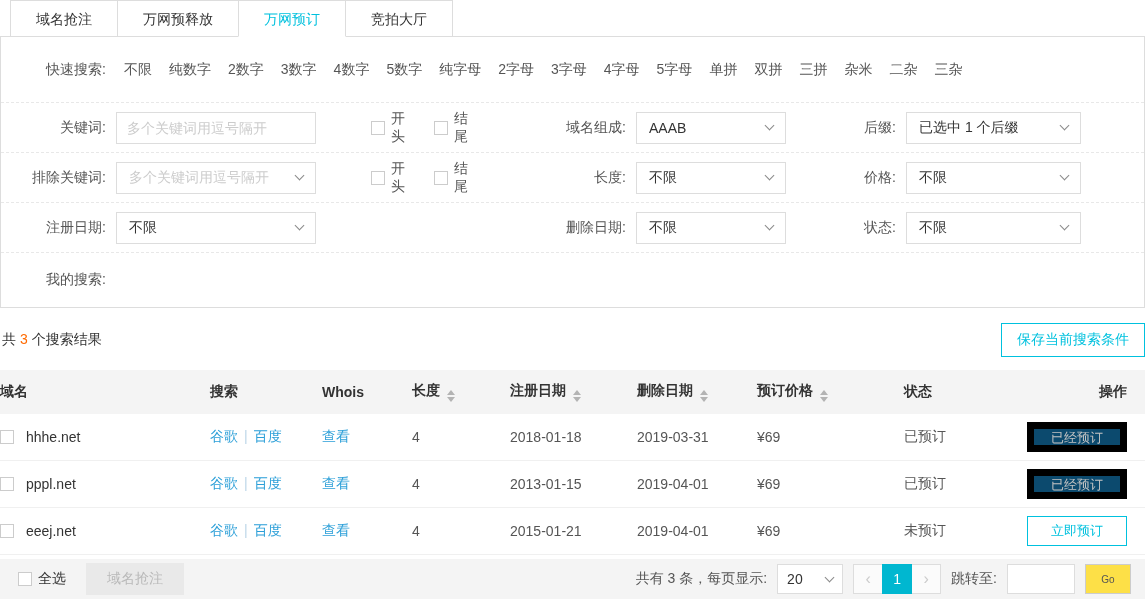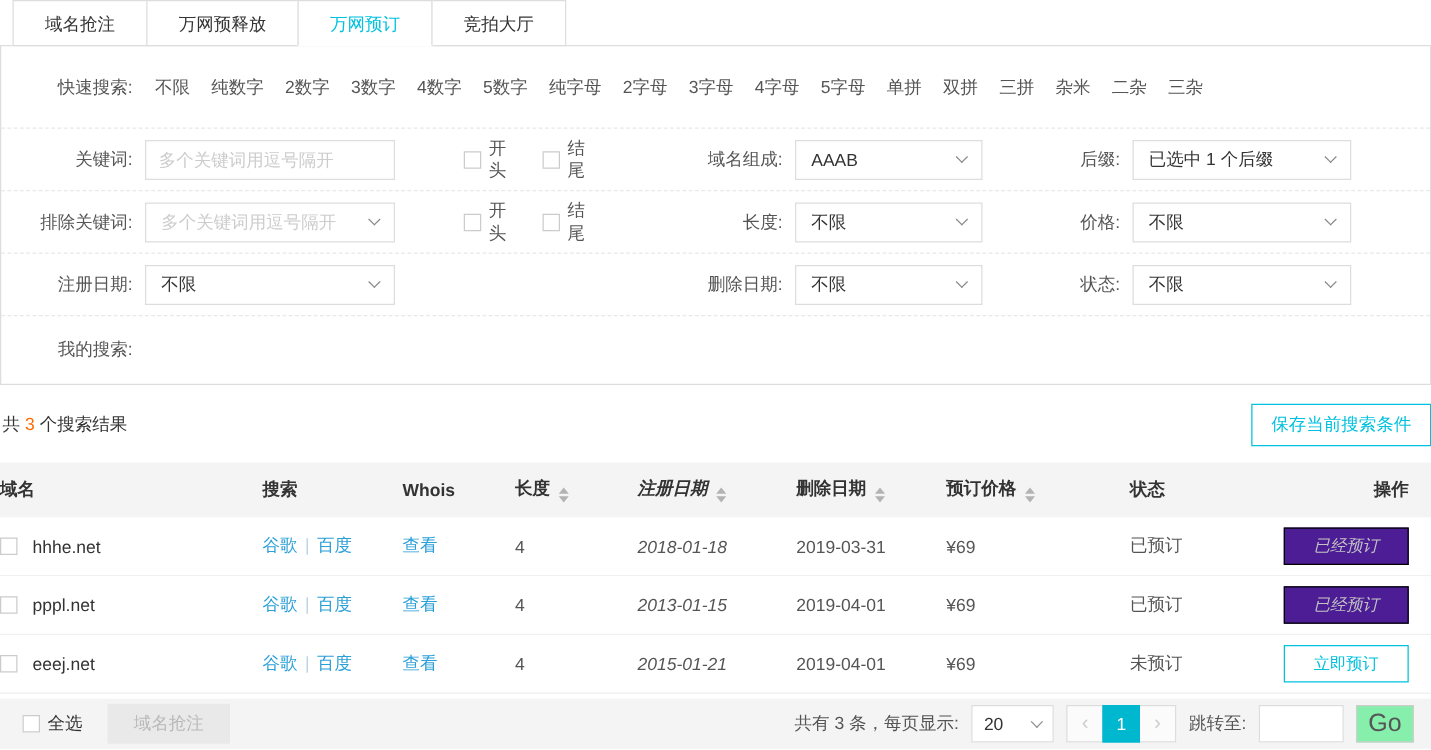--- a/index.html
+++ b/index.html
@@ -77,7 +77,7 @@
   .c2{width:112px;}
   .c3{width:90px;}
   .c4{width:98px;}
-  .c5{width:127px;font-style:italic;}
+  .c5{width:127px;}
   .c6{width:120px;}
   .c7{width:147px;}
   .c8{width:98px;}

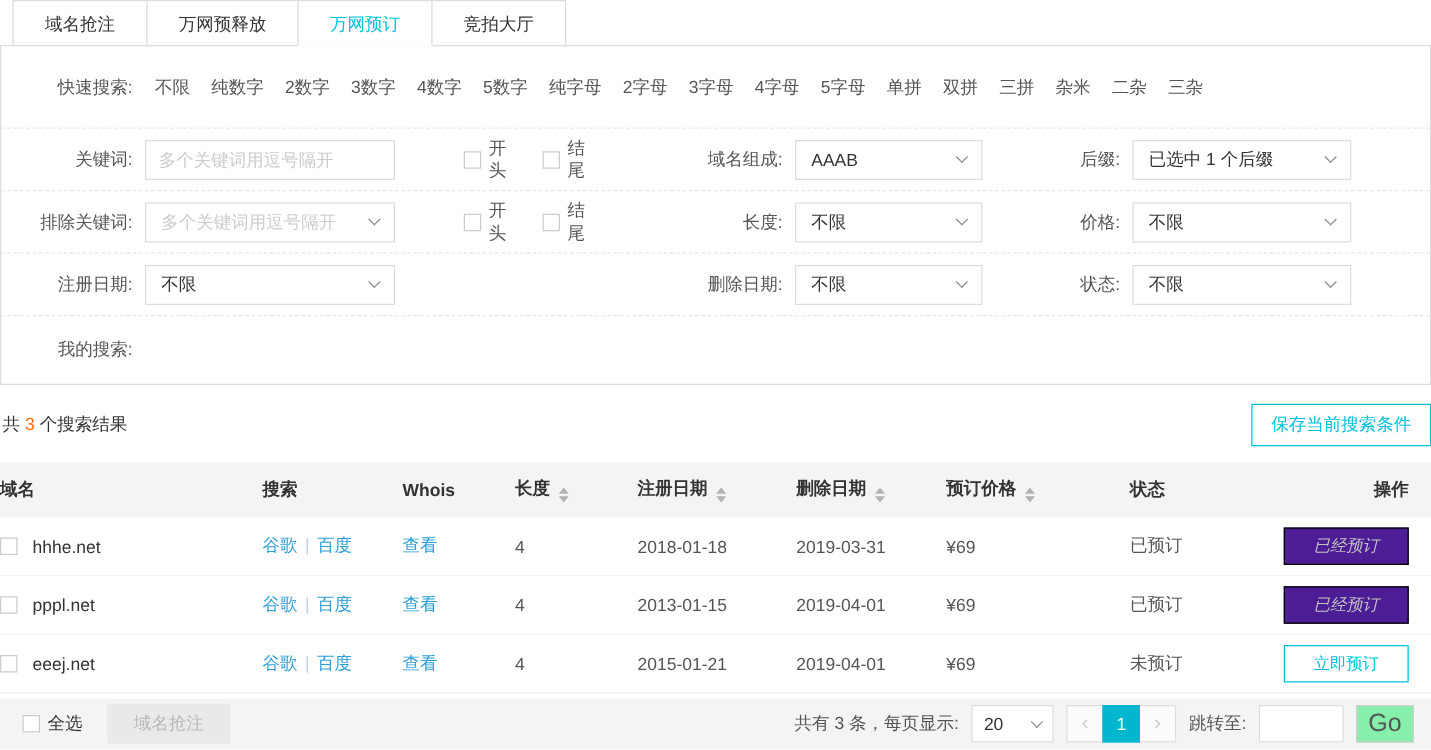--- a/index.html
+++ b/index.html
@@ -94,7 +94,7 @@
     width:100px;height:30px;font-size:13px;cursor:pointer;
     font-family:"Liberation Sans","DejaVu Sans",sans-serif;
   }
-  .btn-disabled{background:#4c1d95;border:1px solid #000000;color:#c3c3c3;cursor:default;font-style:italic;}
+  .btn-disabled{background:#0c4a6e;border:7px solid #000000;color:#c3c3c3;cursor:default;}
   .btn-primary-outline{background:#fff;border:1px solid var(--accent);color:var(--accent);}
   
   .footer{

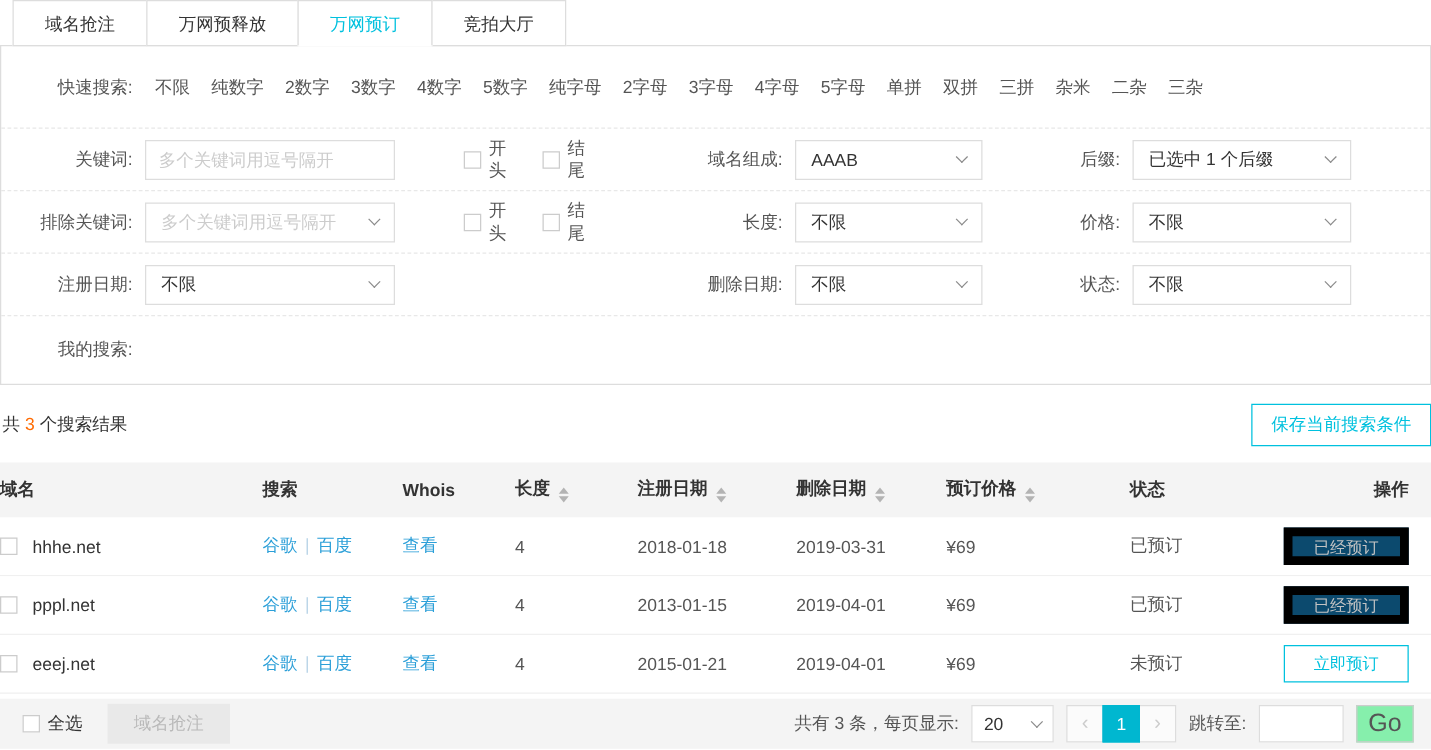--- a/index.html
+++ b/index.html
@@ -119,8 +119,8 @@
   }
   .jump-input{width:68px;height:30px;border:1px solid var(--border);background:#fff;outline:none;padding:0 8px;font-size:14px;}
   .go-btn{
-    width:46px;height:30px;border:1px solid #ccc;background:#86efac;color:var(--text2);
-    font-size:20px;cursor:pointer;font-family:"Liberation Sans","DejaVu Sans",sans-serif;
+    width:46px;height:30px;border:1px solid #ccc;background:#fde047;color:var(--text2);
+    font-size:10px;cursor:pointer;font-family:"Liberation Sans","DejaVu Sans",sans-serif;
   }
 </style>
 </head>

